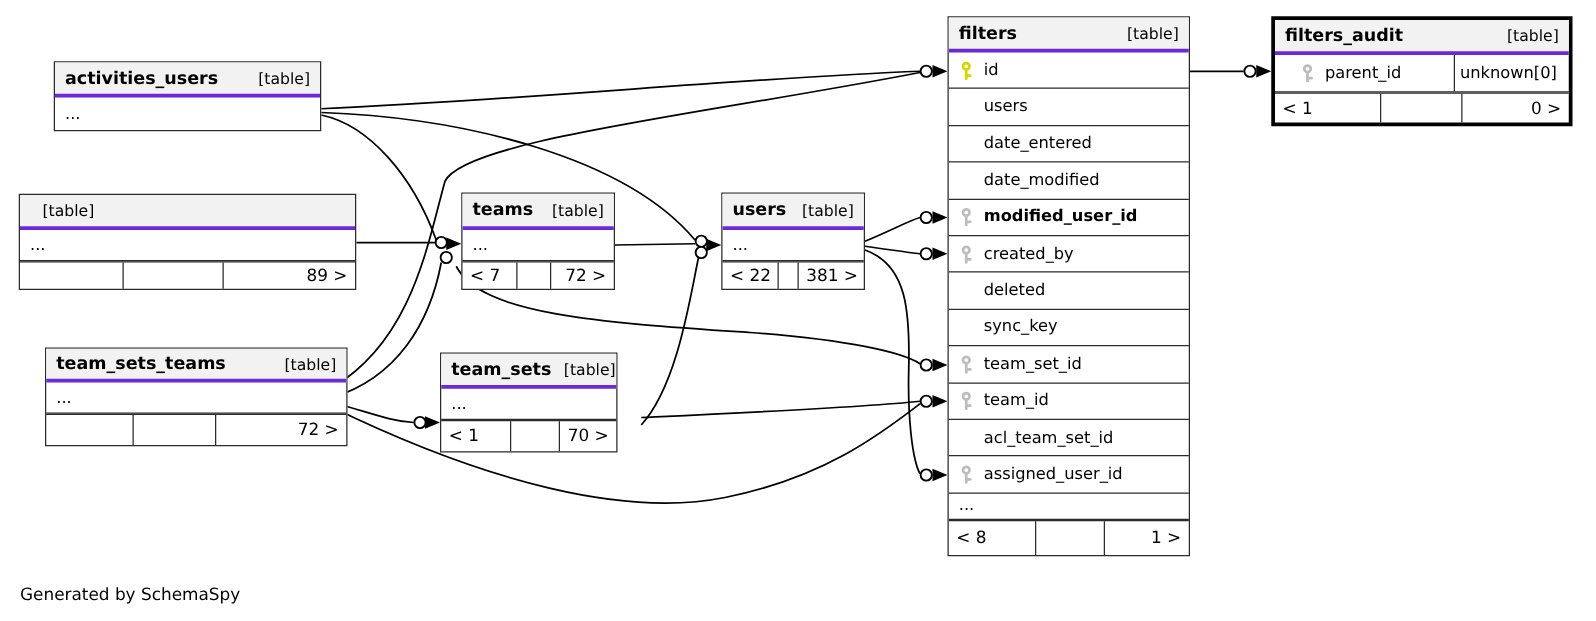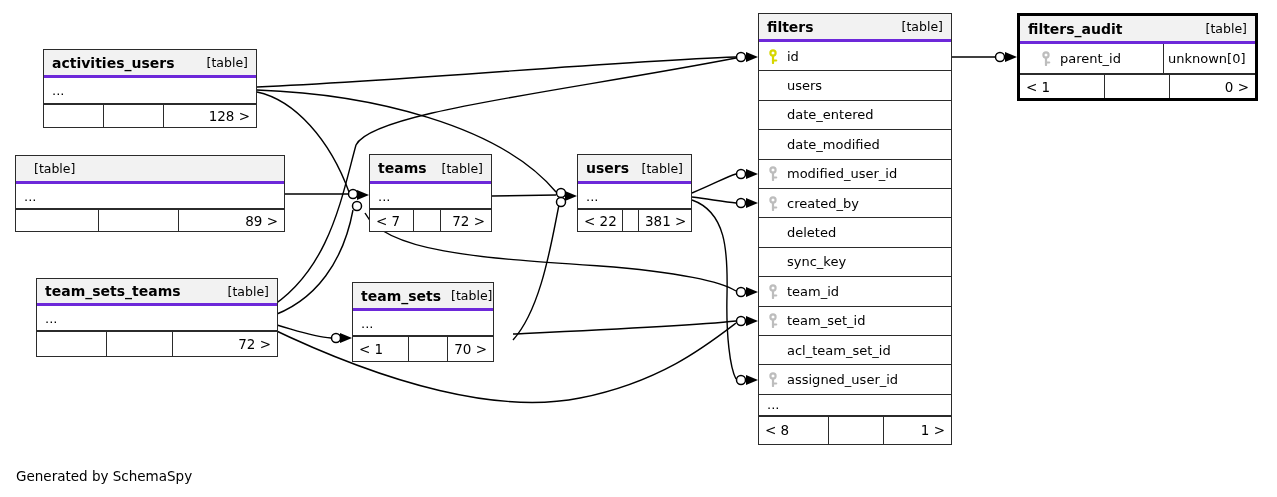--- a/index.html
+++ b/index.html
@@ -103,11 +103,6 @@
       <div class="tbl-row dots-row" style="height: 26px;">
         <span>...</span>
       </div>
-      <div class="stats-row" style="height: 23px; border-top: 1px solid rgb(43, 43, 43);">
-        <div class="stats-cell" style="width: 60px;"></div>
-        <div class="stats-cell" style="width: 60px;"></div>
-        <div class="stats-cell last">128 &gt;</div>
-      </div>
     </div>
     <div class="table-box" style="left: 15px; top: 155px; width: 270px;">
       <div class="tbl-header" style="height: 28px;">

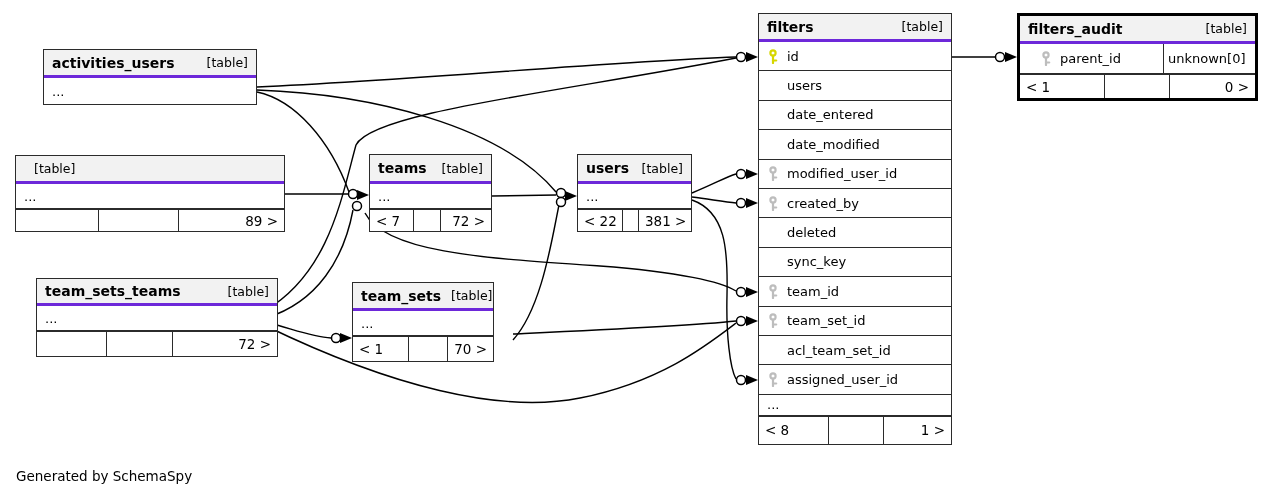--- a/index.html
+++ b/index.html
@@ -200,7 +200,7 @@
         <span class="key-slot"></span>
         <span>date_modified</span>
       </div>
-      <div class="tbl-row" style="height: 29.4px;">
+      <div class="tbl-row" style="height: 29.4px; font-weight: bold;">
         <span class="key-slot">
           <svg width="12" height="15" viewBox="0 0 12 15">
             <circle cx="6" cy="4" r="2.6" fill="none" stroke="#bdbdbd" stroke-width="2.2"></circle>

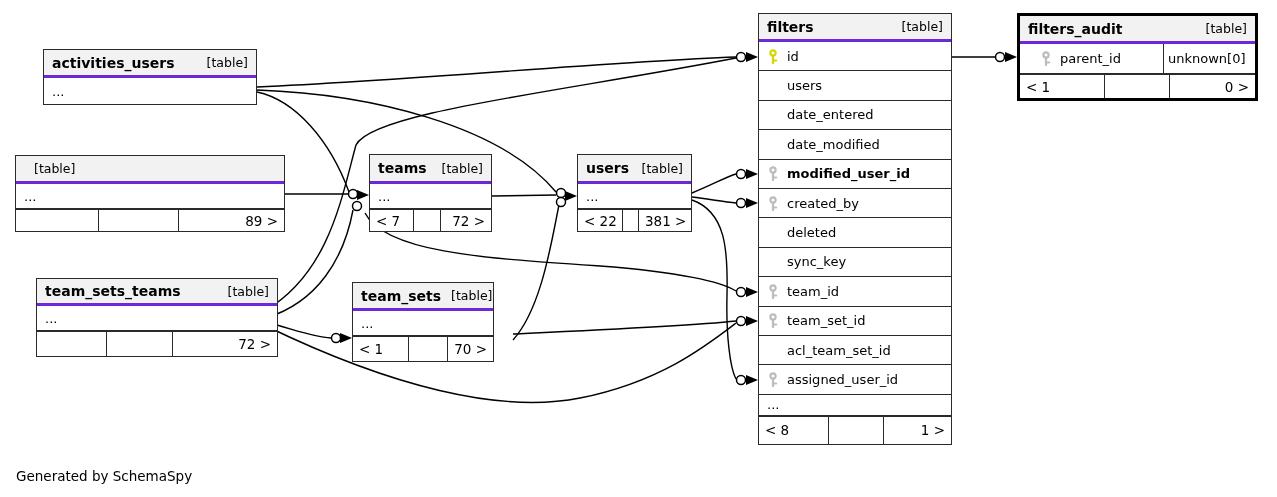--- a/index.html
+++ b/index.html
@@ -236,17 +236,17 @@
             <line x1="6" y1="11.5" x2="9.2" y2="11.5" stroke="#bdbdbd" stroke-width="2.2" stroke-linecap="round"></line>
           </svg>
         </span>
+        <span>team_set_id</span>
+      </div>
+      <div class="tbl-row" style="height: 29.4px;">
+        <span class="key-slot">
+          <svg width="12" height="15" viewBox="0 0 12 15">
+            <circle cx="6" cy="4" r="2.6" fill="none" stroke="#bdbdbd" stroke-width="2.2"></circle>
+            <line x1="6" y1="6.6" x2="6" y2="14" stroke="#bdbdbd" stroke-width="2.2" stroke-linecap="round"></line>
+            <line x1="6" y1="11.5" x2="9.2" y2="11.5" stroke="#bdbdbd" stroke-width="2.2" stroke-linecap="round"></line>
+          </svg>
+        </span>
         <span>team_id</span>
-      </div>
-      <div class="tbl-row" style="height: 29.4px;">
-        <span class="key-slot">
-          <svg width="12" height="15" viewBox="0 0 12 15">
-            <circle cx="6" cy="4" r="2.6" fill="none" stroke="#bdbdbd" stroke-width="2.2"></circle>
-            <line x1="6" y1="6.6" x2="6" y2="14" stroke="#bdbdbd" stroke-width="2.2" stroke-linecap="round"></line>
-            <line x1="6" y1="11.5" x2="9.2" y2="11.5" stroke="#bdbdbd" stroke-width="2.2" stroke-linecap="round"></line>
-          </svg>
-        </span>
-        <span>team_set_id</span>
       </div>
       <div class="tbl-row" style="height: 29.4px; text-align: right;">
         <span class="key-slot"></span>

